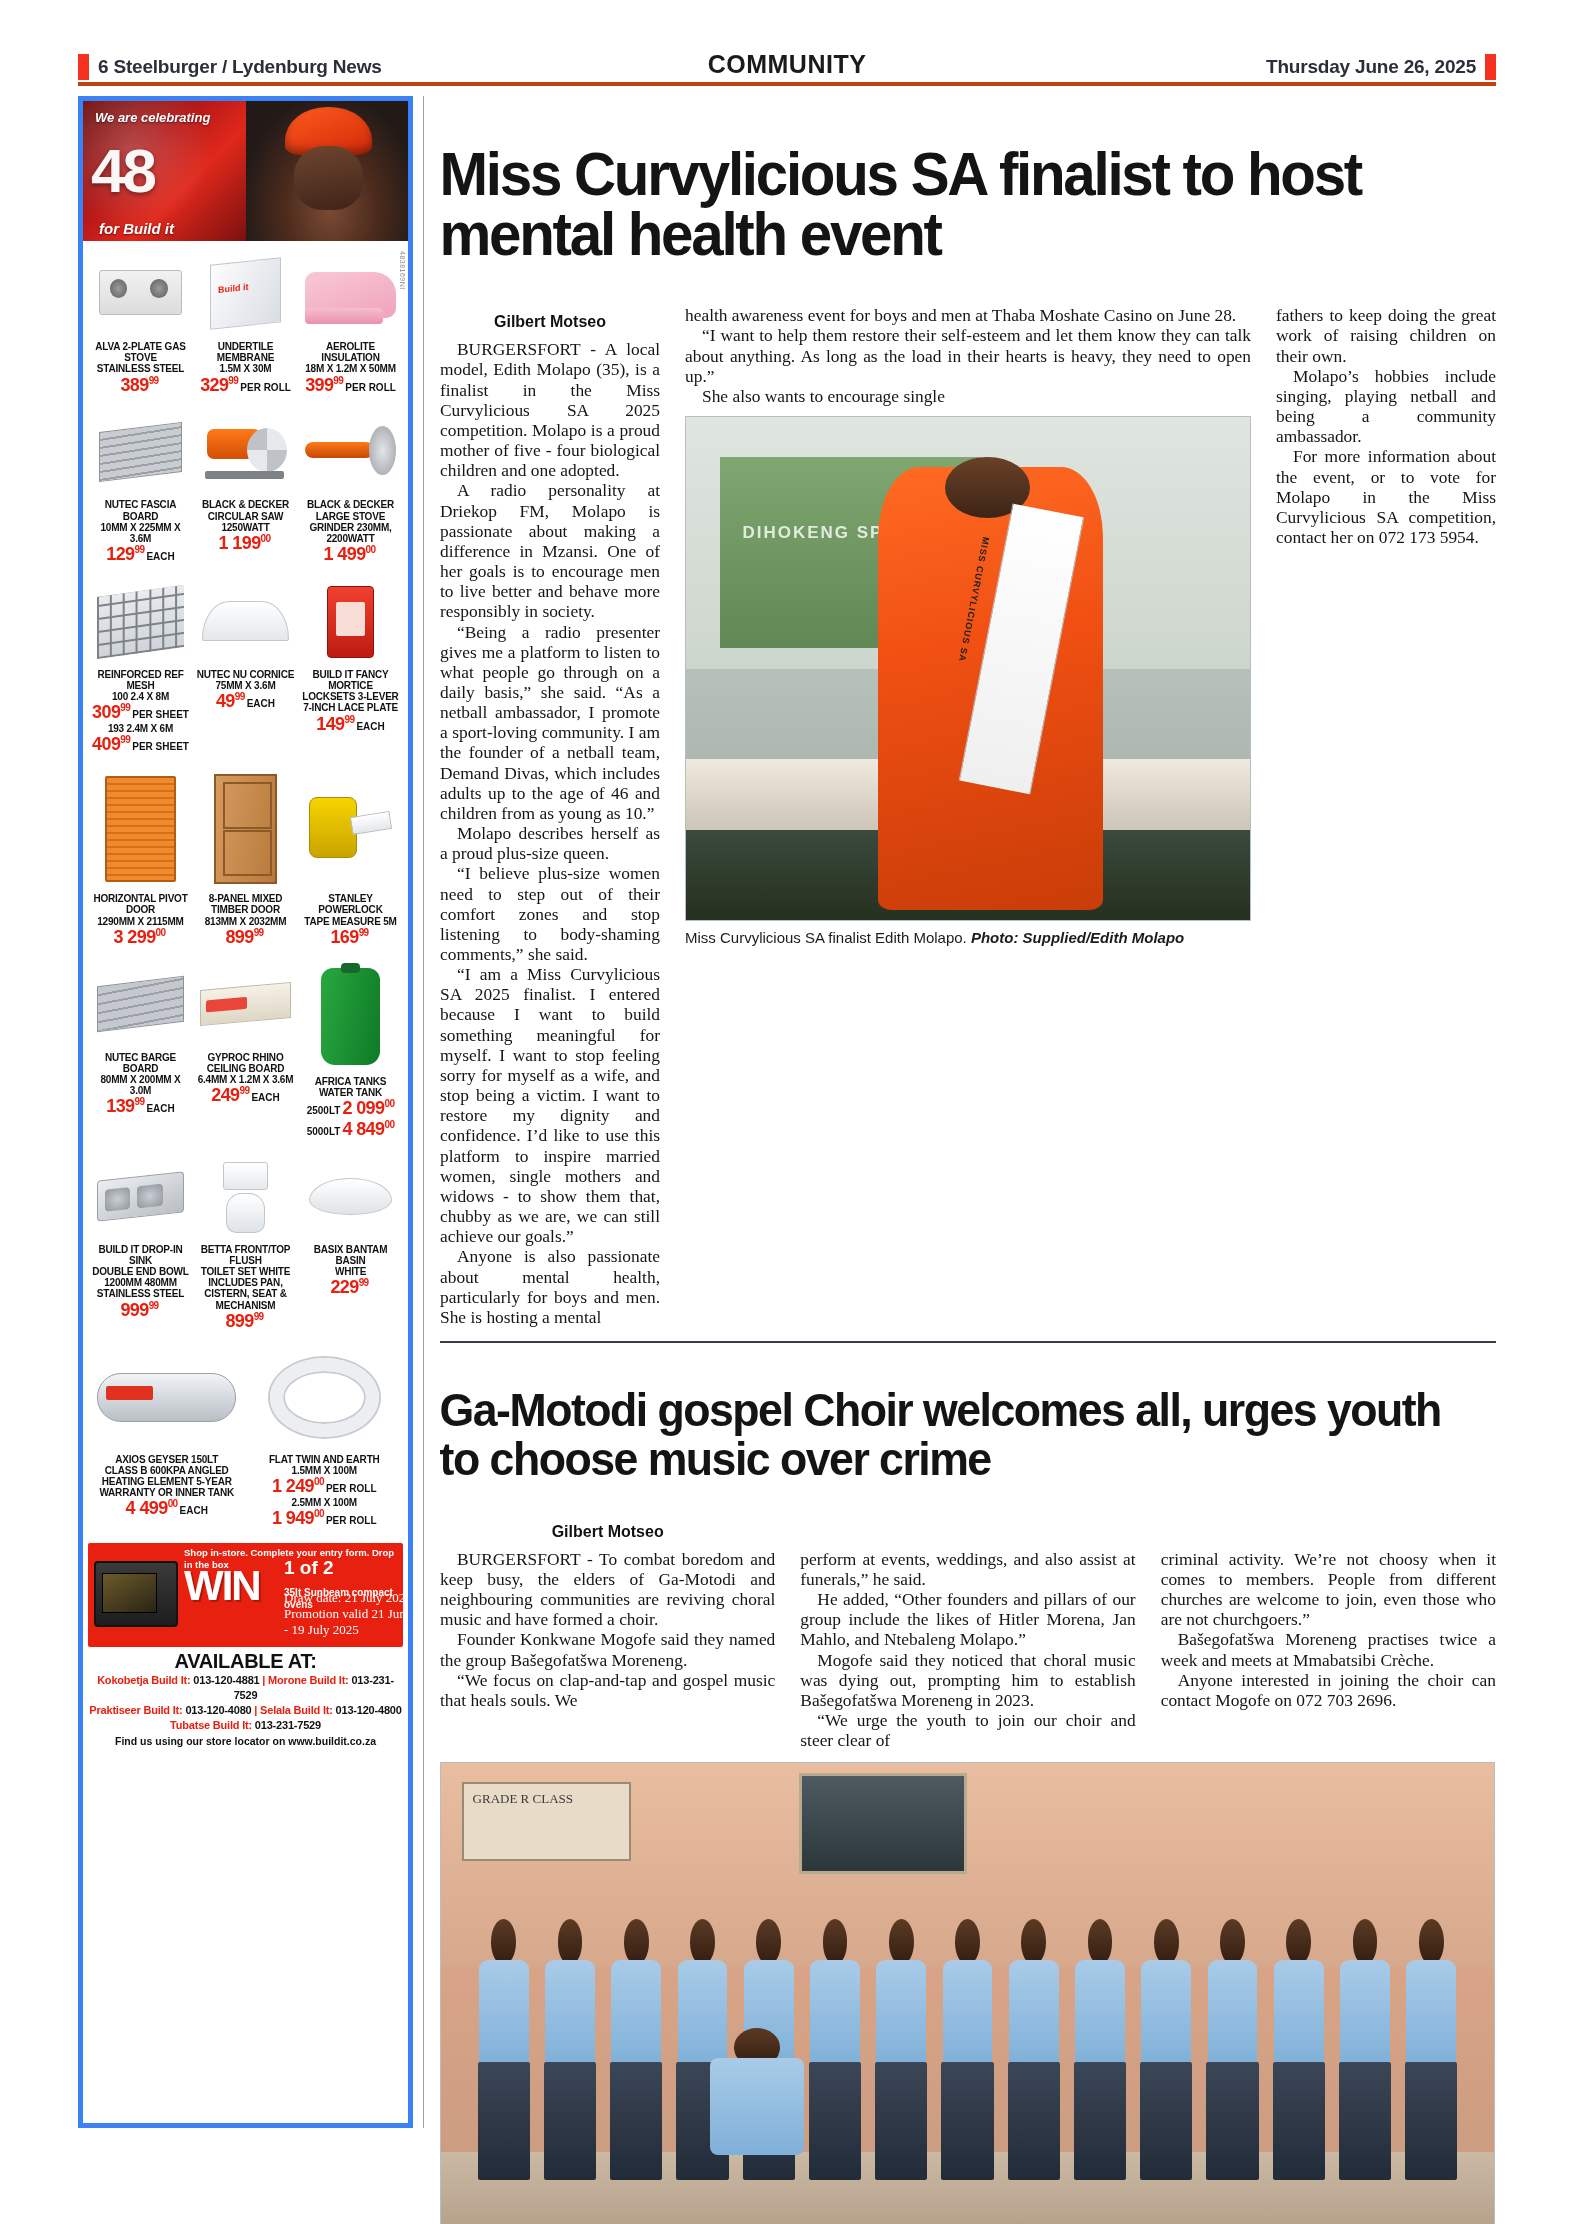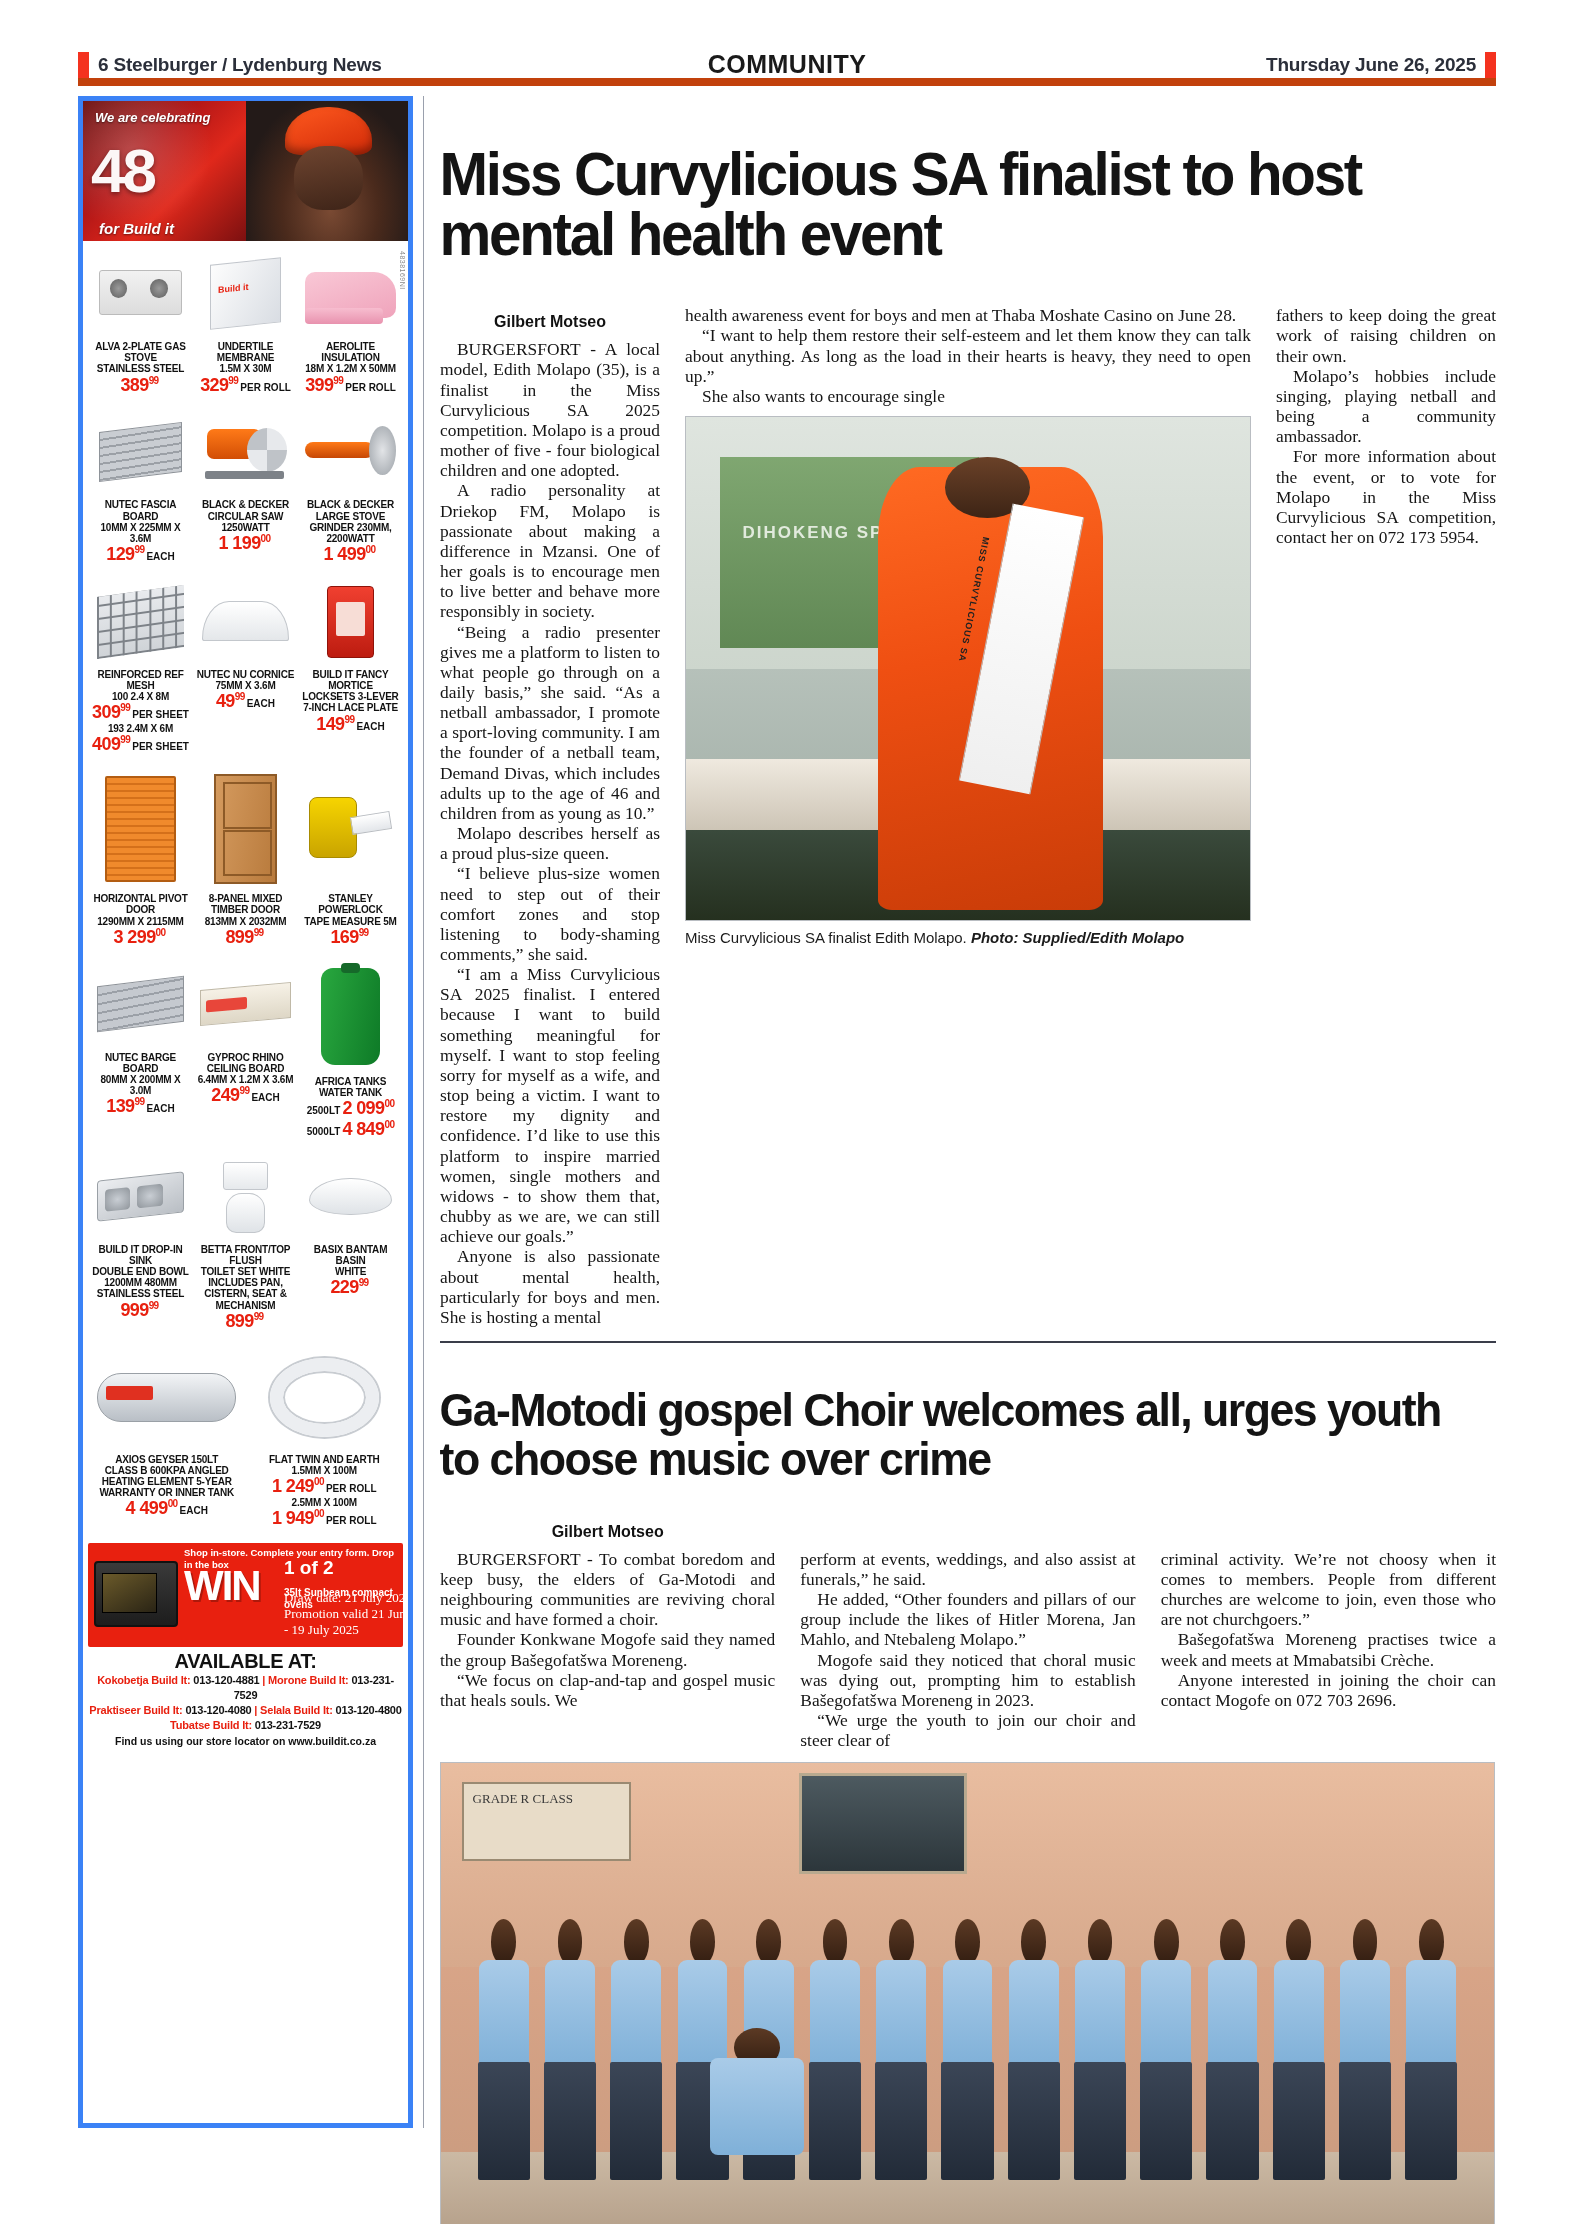--- a/index.html
+++ b/index.html
@@ -17,7 +17,7 @@
   .masthead {
     position:absolute; left:78px; top:52px; width:1418px; height:34px;
     display:flex; align-items:center; justify-content:space-between;
-    border-bottom:8px solid #c2410c;
+    border-bottom:4px solid #c2410c;
   }
   .mast-left, .mast-right { display:flex; align-items:center; gap:9px; }
   .mast-tick { width:11px; height:26px; background:#f4321f; display:block; }

